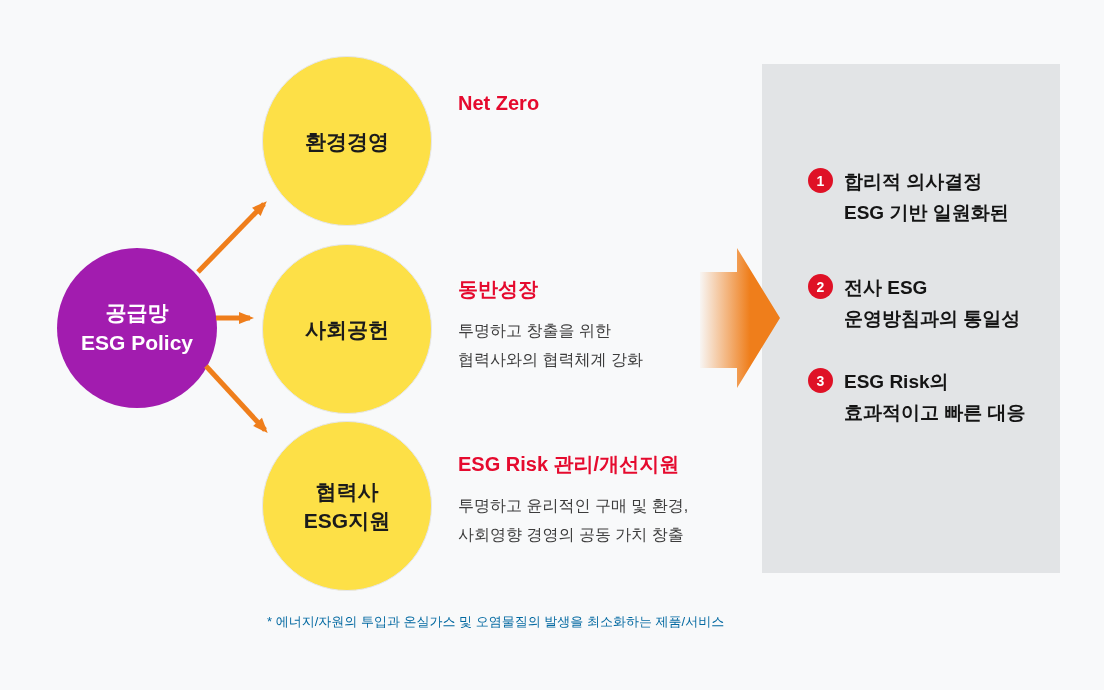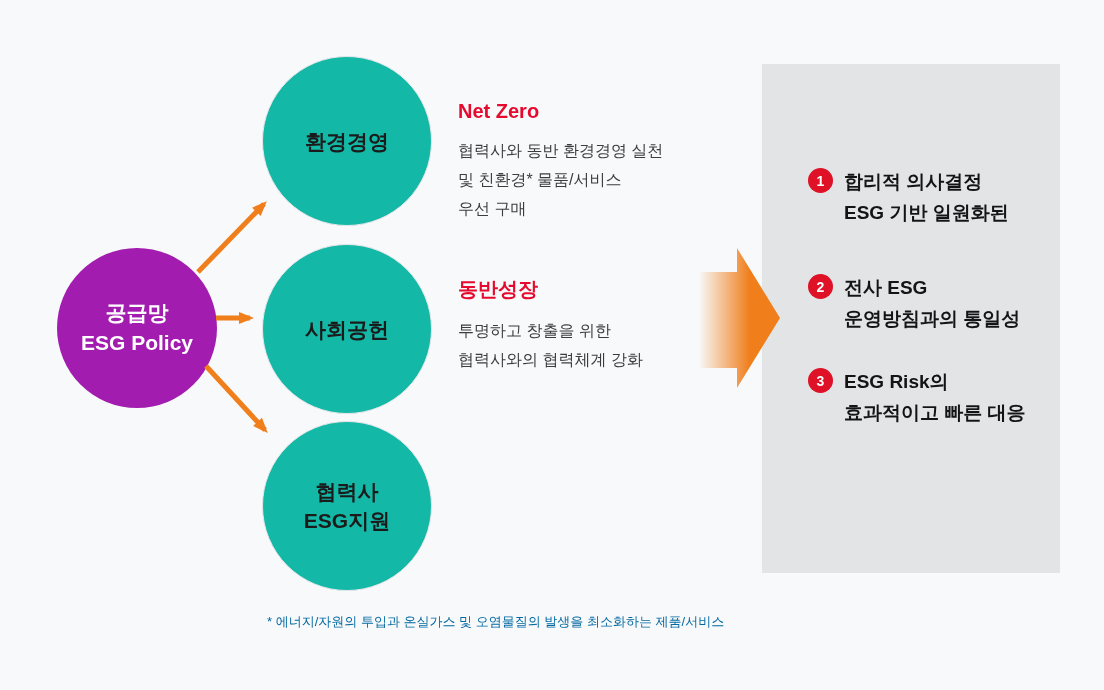--- a/index.html
+++ b/index.html
@@ -49,7 +49,7 @@
   .node-3 { top: 421px; }
   
   .block { position: absolute; left: 458px; z-index: 2; }
-  .block-1 { top: 100px; }
+  .block-1 { top: 92px; }
   .block-2 { top: 276px; }
   .block-3 { top: 451px; }
   .block-title {

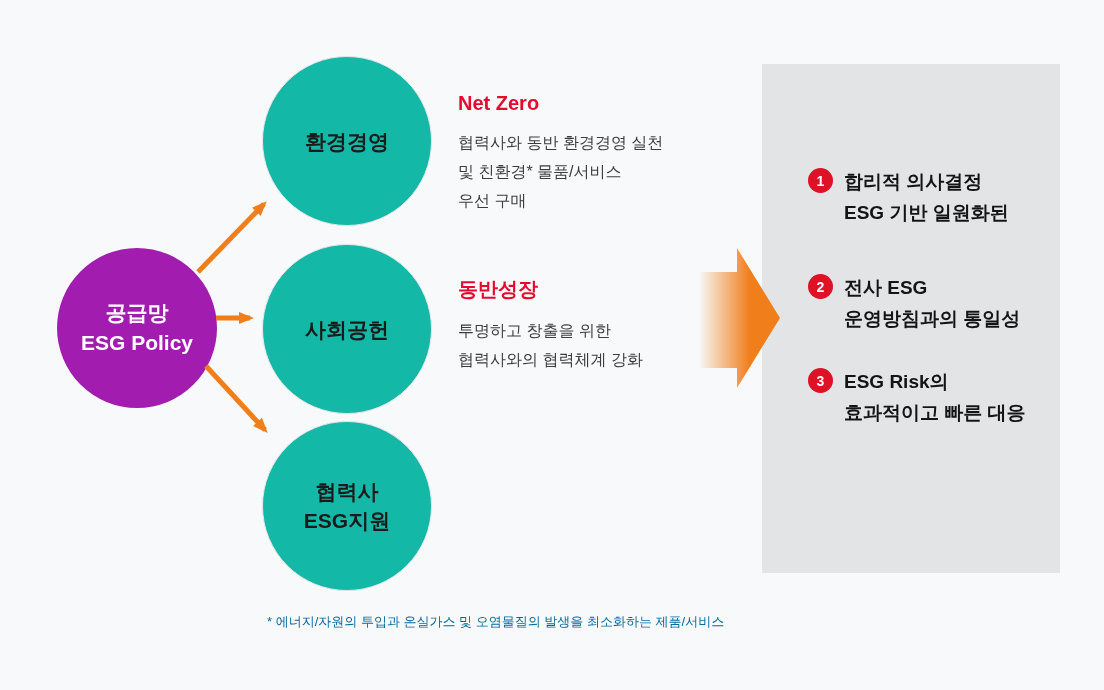--- a/index.html
+++ b/index.html
@@ -35,7 +35,7 @@
     left: 262px;
     width: 170px; height: 170px;
     border-radius: 50%;
-    background: #14b8a6;
+    background: #fde047;
     border: 1px solid #E5E6EA;
     display: flex; flex-direction: column;
     align-items: center; justify-content: center;

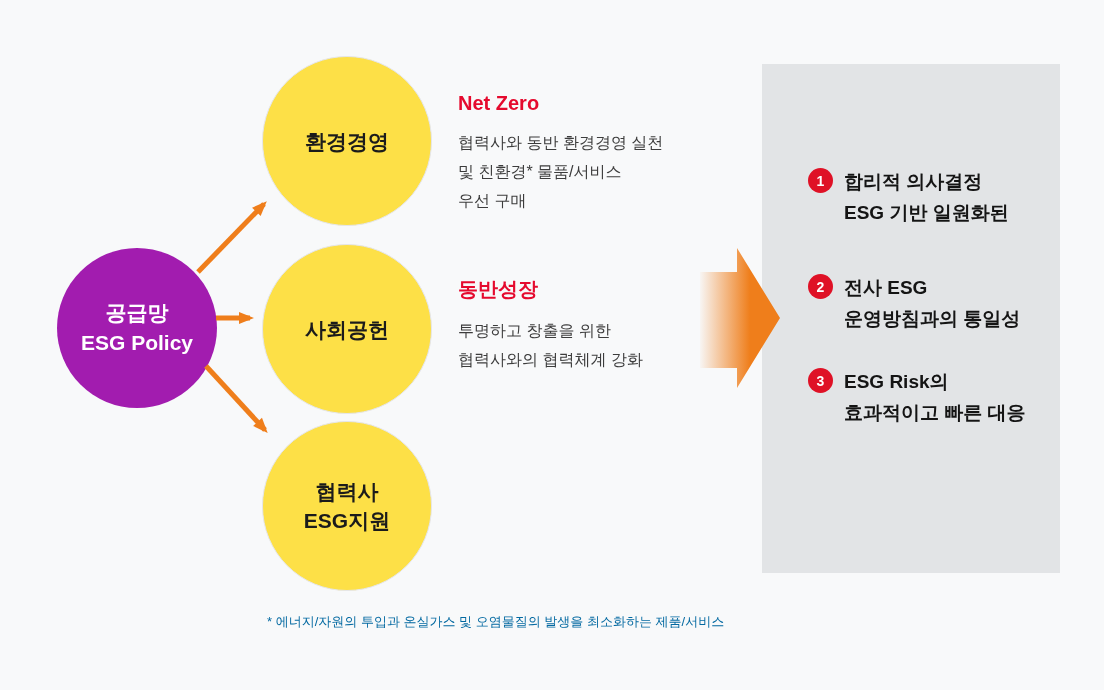--- a/index.html
+++ b/index.html
@@ -157,11 +157,6 @@
 
   <div class="block block-1">
     <div class="block-title">Net Zero</div>
-    <div class="block-desc">
-      <div>협력사와 동반 환경경영 실천</div>
-      <div>및 친환경* 물품/서비스</div>
-      <div>우선 구매</div>
-    </div>
   </div>
   <div class="block block-2">
     <div class="block-title">동반성장</div>

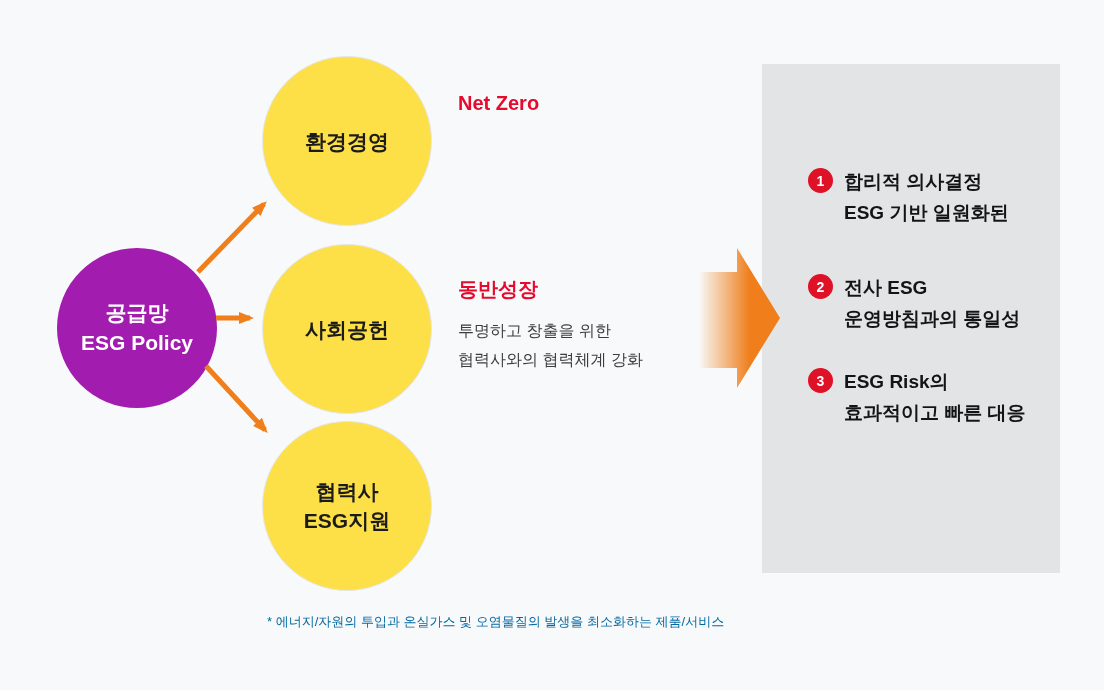--- a/index.html
+++ b/index.html
@@ -165,6 +165,13 @@
       <div>협력사와의 협력체계 강화</div>
     </div>
   </div>
+  <div class="block block-3">
+    <div class="block-title">ESG Risk 관리/개선지원</div>
+    <div class="block-desc">
+      <div>투명하고 윤리적인 구매 및 환경,</div>
+      <div>사회영향 경영의 공동 가치 창출</div>
+    </div>
+  </div>
 
   <div class="footnote">* 에너지/자원의 투입과 온실가스 및 오염물질의 발생을 최소화하는 제품/서비스</div>
 

